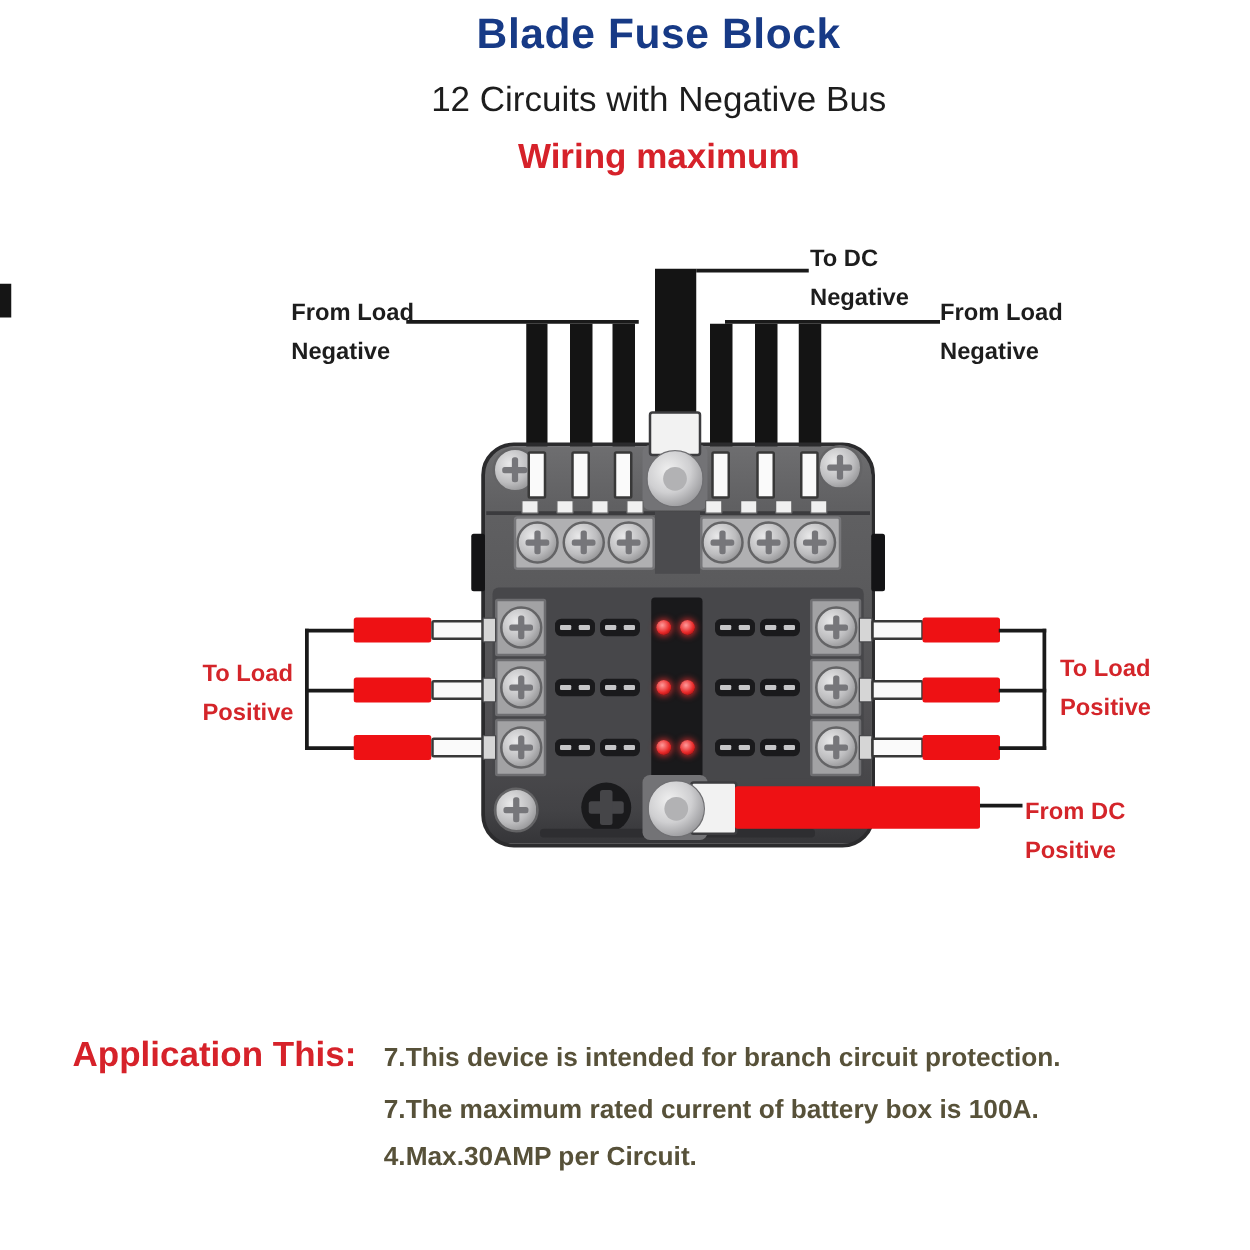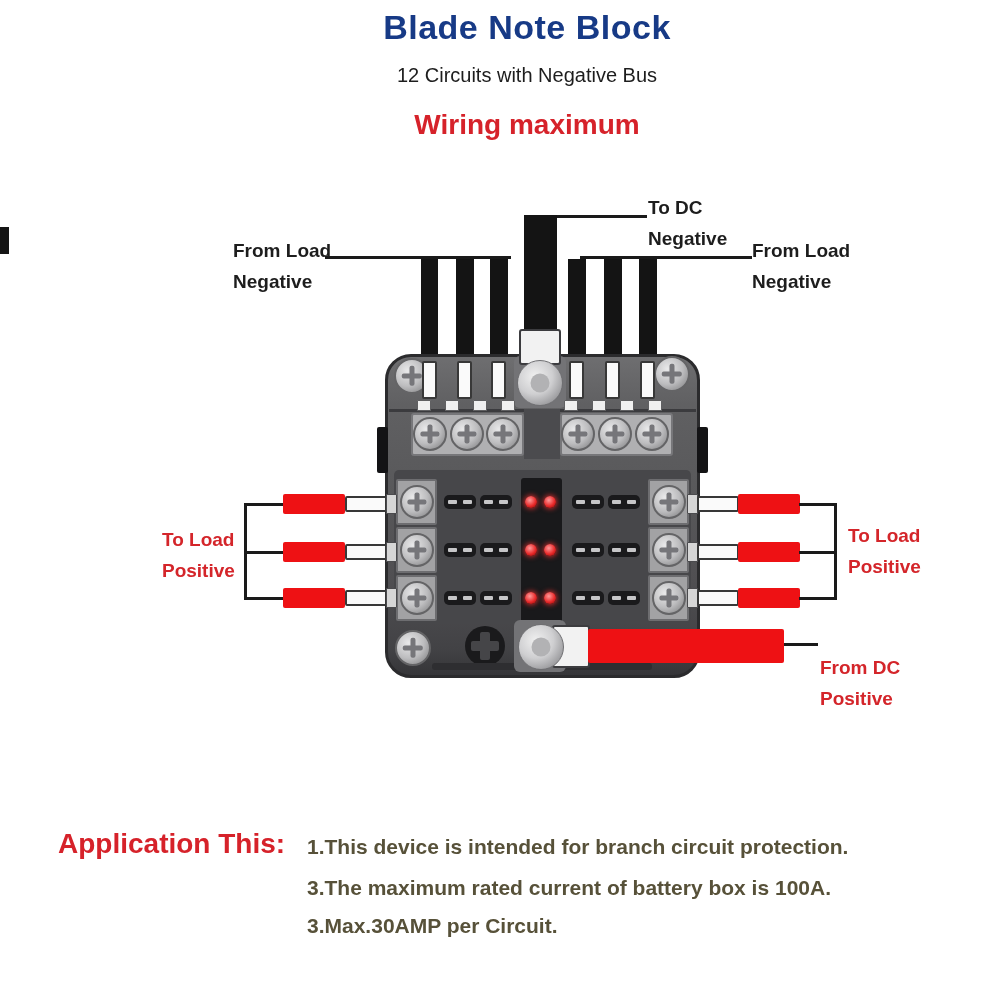--- a/index.html
+++ b/index.html
@@ -65,7 +65,7 @@
 
 <div id="canvas">
 
-  <div class="abs title">Blade Note Block</div>
+  <div class="abs title">Blade Fuse Block</div>
   <div class="abs subtitle">12 Circuits with Negative Bus</div>
   <div class="abs wiring">Wiring maximum</div>
 

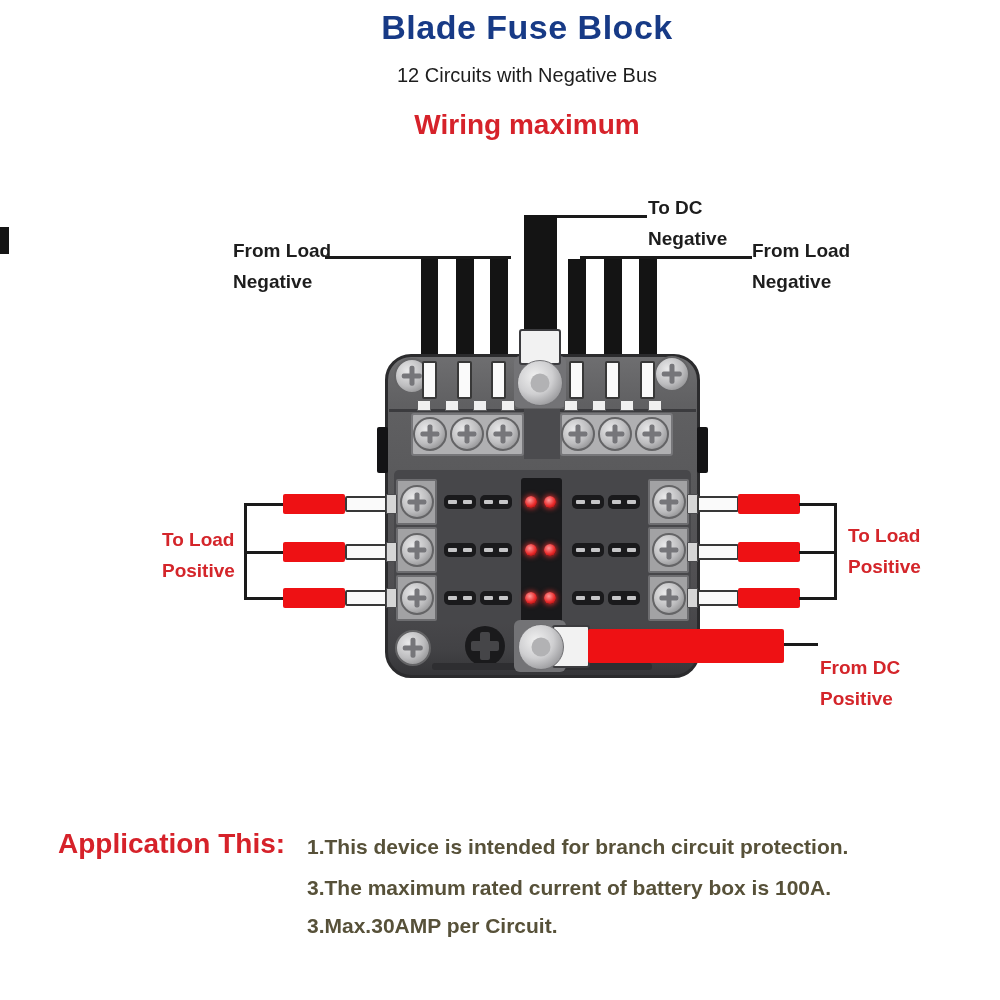--- a/index.html
+++ b/index.html
@@ -10,7 +10,7 @@
   
   .title{left:54px;top:8px;width:946px;text-align:center;font-size:34px;font-weight:bold;
          color:var(--title-blue,#173a86);letter-spacing:.5px;}
-  .subtitle{left:54px;top:64px;width:946px;text-align:center;font-size:20px;
+  .subtitle{left:54px;top:64px;width:946px;text-align:center;font-size:28px;
             color:var(--label-black,#1d1d1d);}
   .wiring{left:54px;top:109px;width:946px;text-align:center;font-size:28px;font-weight:bold;
           color:var(--heading-red,#d6222a);}

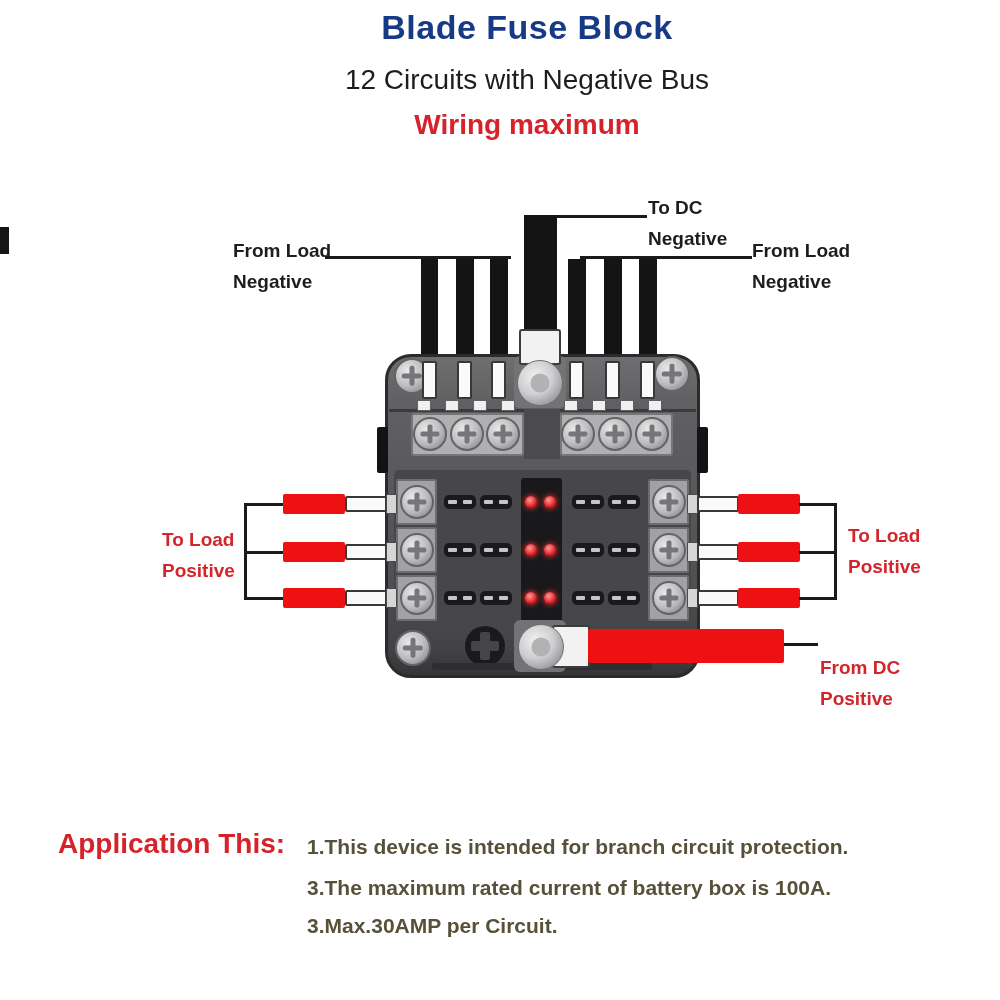--- a/index.html
+++ b/index.html
@@ -217,7 +217,7 @@
     <div>To Load</div>
     <div>Positive</div>
   </div>
-  <div class="abs lbl red" style="left:820px;top:652px;">
+  <div class="abs lbl red" style="left:820px;top:634px;">
     <div>From DC</div>
     <div>Positive</div>
   </div>

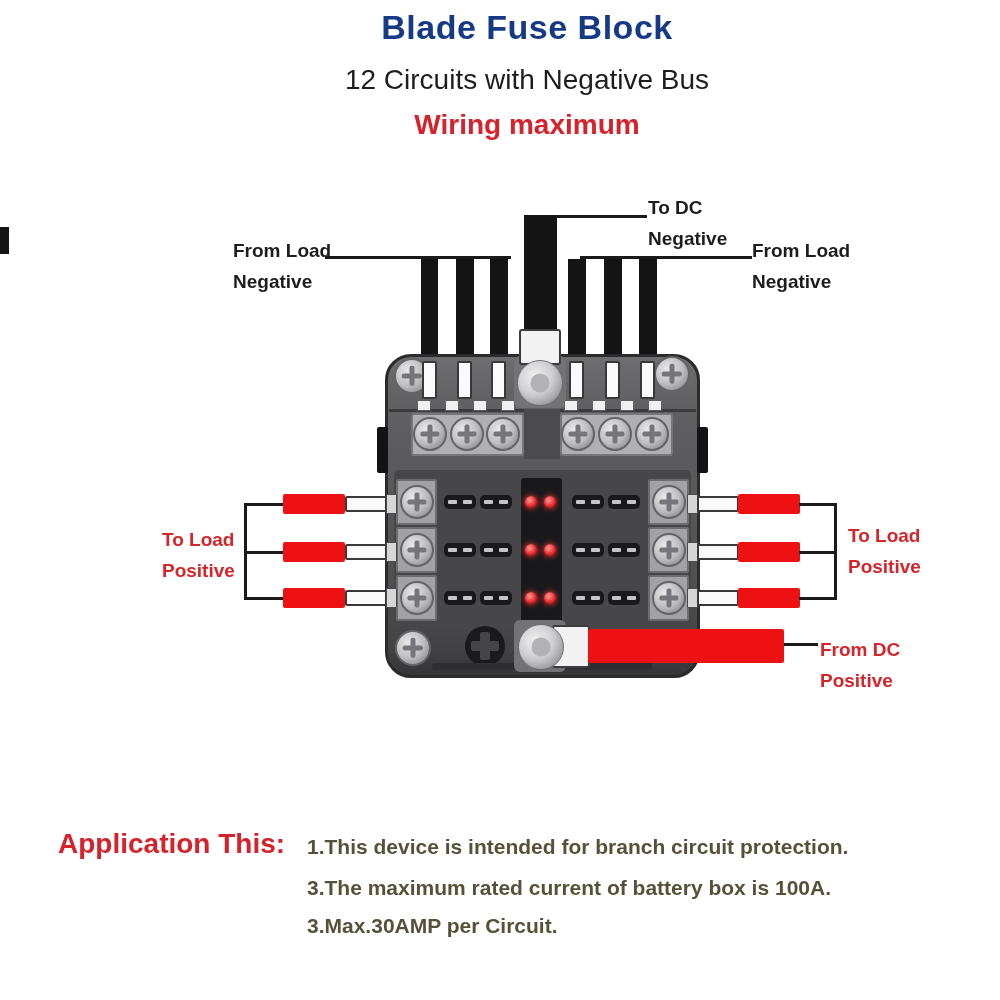--- a/index.html
+++ b/index.html
@@ -223,7 +223,7 @@
   </div>
 
   <div class="abs note-head" style="left:58px;top:828px;">Application This:</div>
-  <div class="abs note" style="left:307px;top:835px;">1.This device is intended for branch circuit protection.</div>
+  <div class="abs note" style="left:307px;top:835px;">7.This device is intended for branch circuit protection.</div>
   <div class="abs note" style="left:307px;top:876px;">3.The maximum rated current of battery box is 100A.</div>
   <div class="abs note" style="left:307px;top:914px;">3.Max.30AMP per Circuit.</div>
 

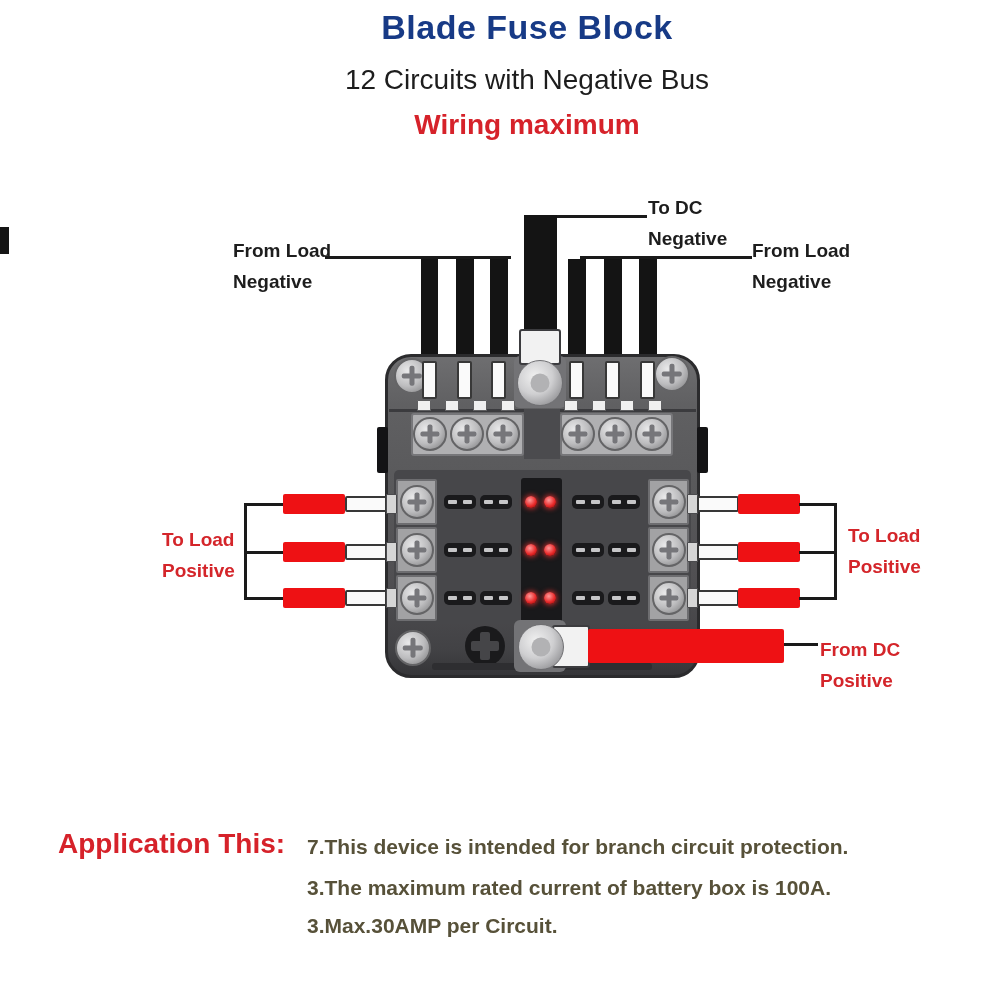--- a/index.html
+++ b/index.html
@@ -224,7 +224,7 @@
 
   <div class="abs note-head" style="left:58px;top:828px;">Application This:</div>
   <div class="abs note" style="left:307px;top:835px;">7.This device is intended for branch circuit protection.</div>
-  <div class="abs note" style="left:307px;top:876px;">3.The maximum rated current of battery box is 100A.</div>
+  <div class="abs note" style="left:307px;top:876px;">7.The maximum rated current of battery box is 100A.</div>
   <div class="abs note" style="left:307px;top:914px;">3.Max.30AMP per Circuit.</div>
 
 </div>

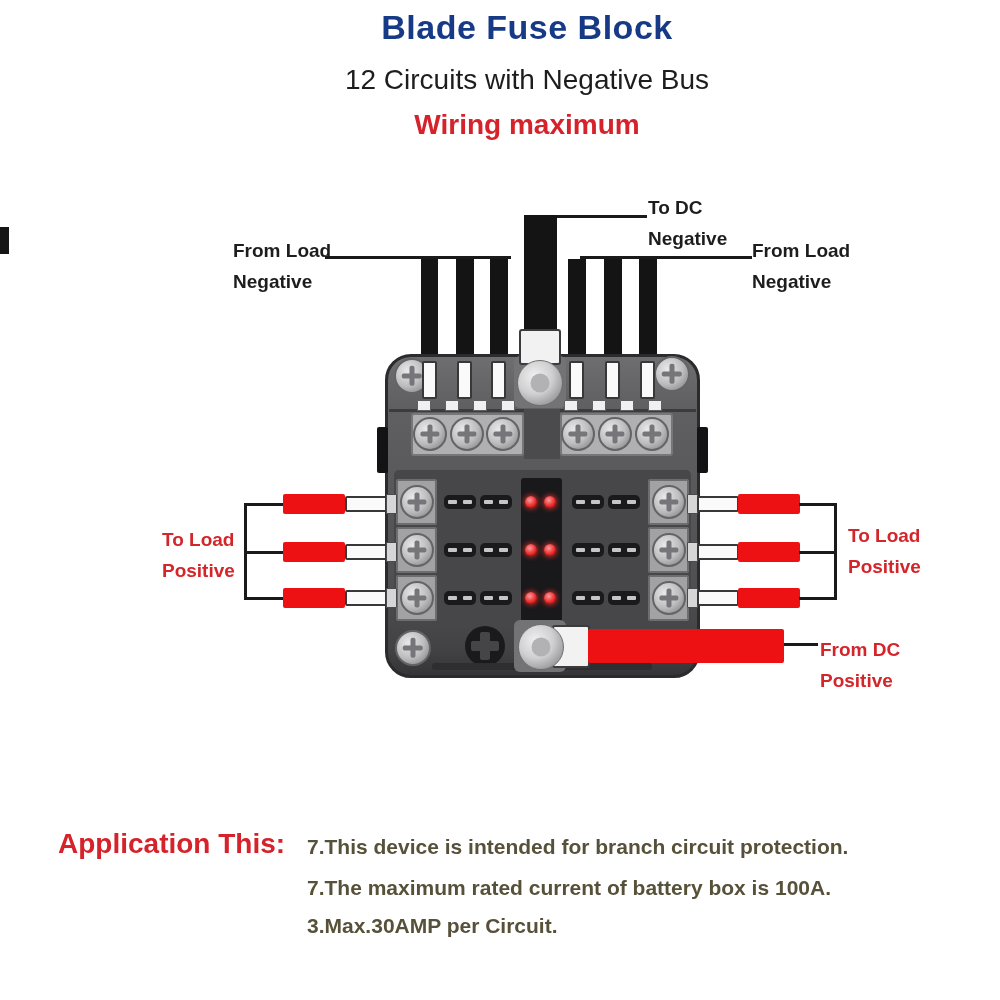--- a/index.html
+++ b/index.html
@@ -225,7 +225,7 @@
   <div class="abs note-head" style="left:58px;top:828px;">Application This:</div>
   <div class="abs note" style="left:307px;top:835px;">7.This device is intended for branch circuit protection.</div>
   <div class="abs note" style="left:307px;top:876px;">7.The maximum rated current of battery box is 100A.</div>
-  <div class="abs note" style="left:307px;top:914px;">3.Max.30AMP per Circuit.</div>
+  <div class="abs note" style="left:307px;top:914px;">4.Max.30AMP per Circuit.</div>
 
 </div>
 

